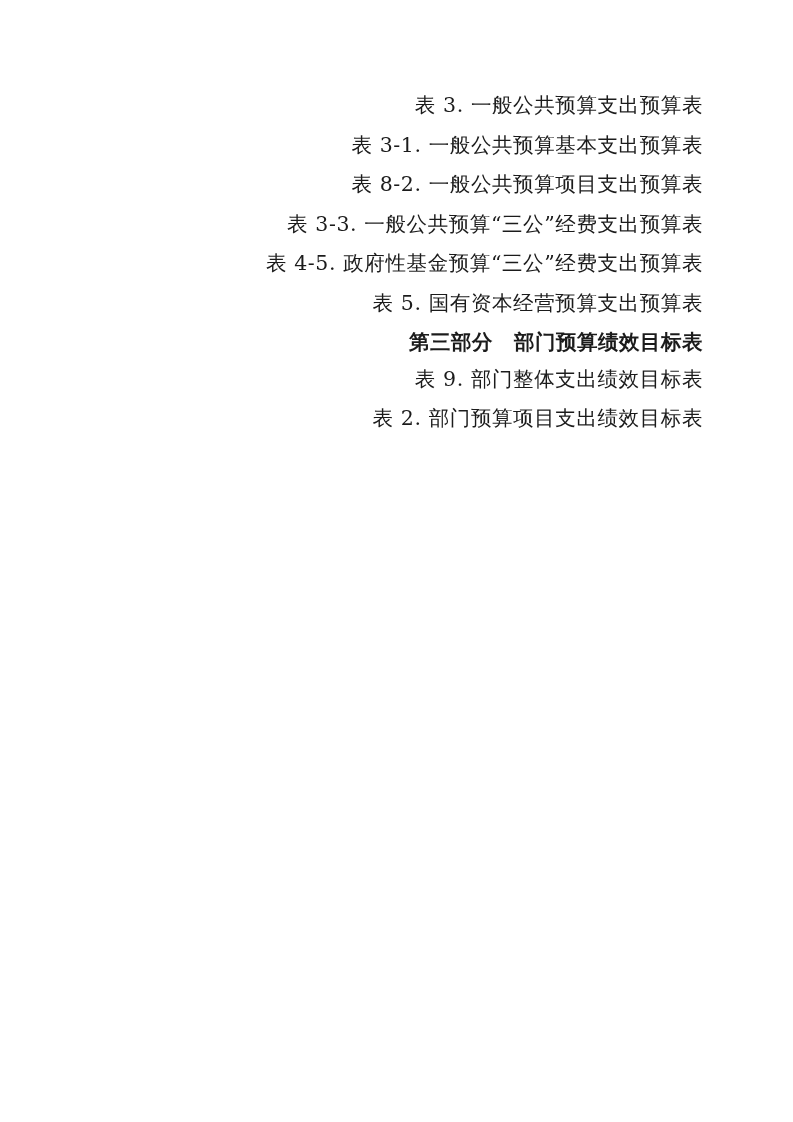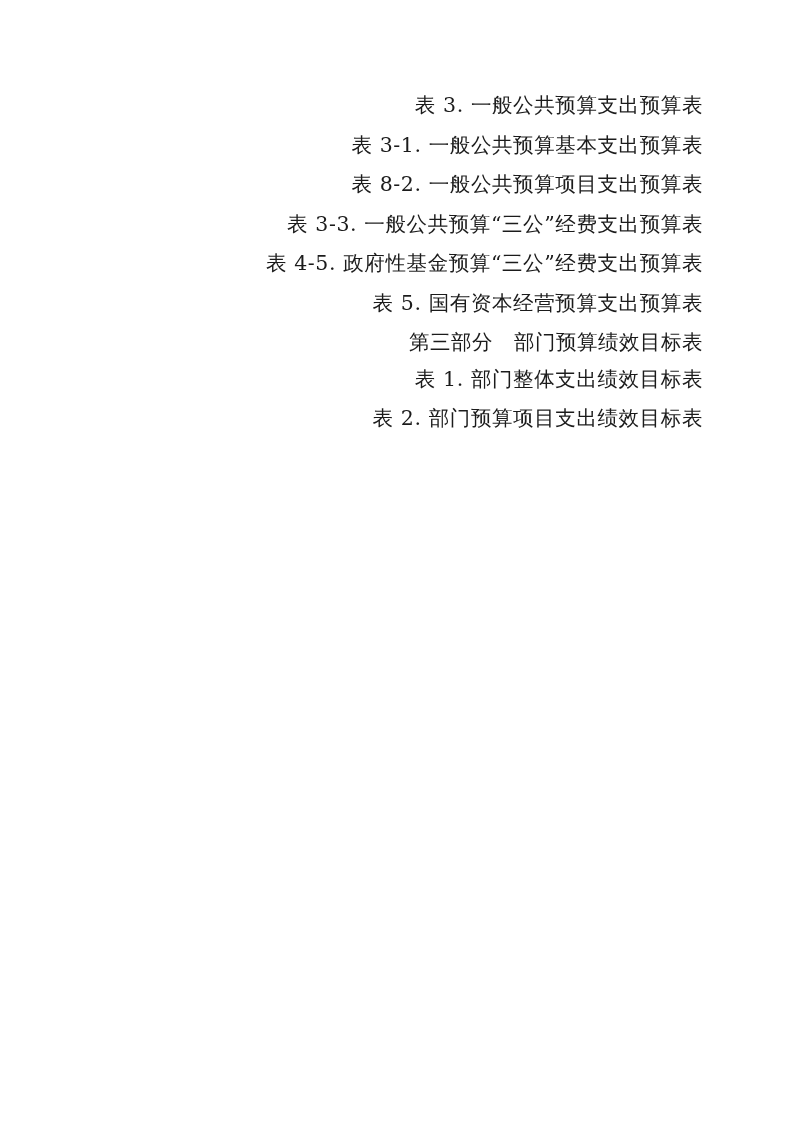--- a/index.html
+++ b/index.html
@@ -34,7 +34,7 @@
     color: #1b1b1b;
   }
   .toc-entry.heading {
-    font-weight: normal;
+    font-weight: bold;
     letter-spacing: 0.5px;
     margin-top: 6px;
     margin-bottom: 16px;

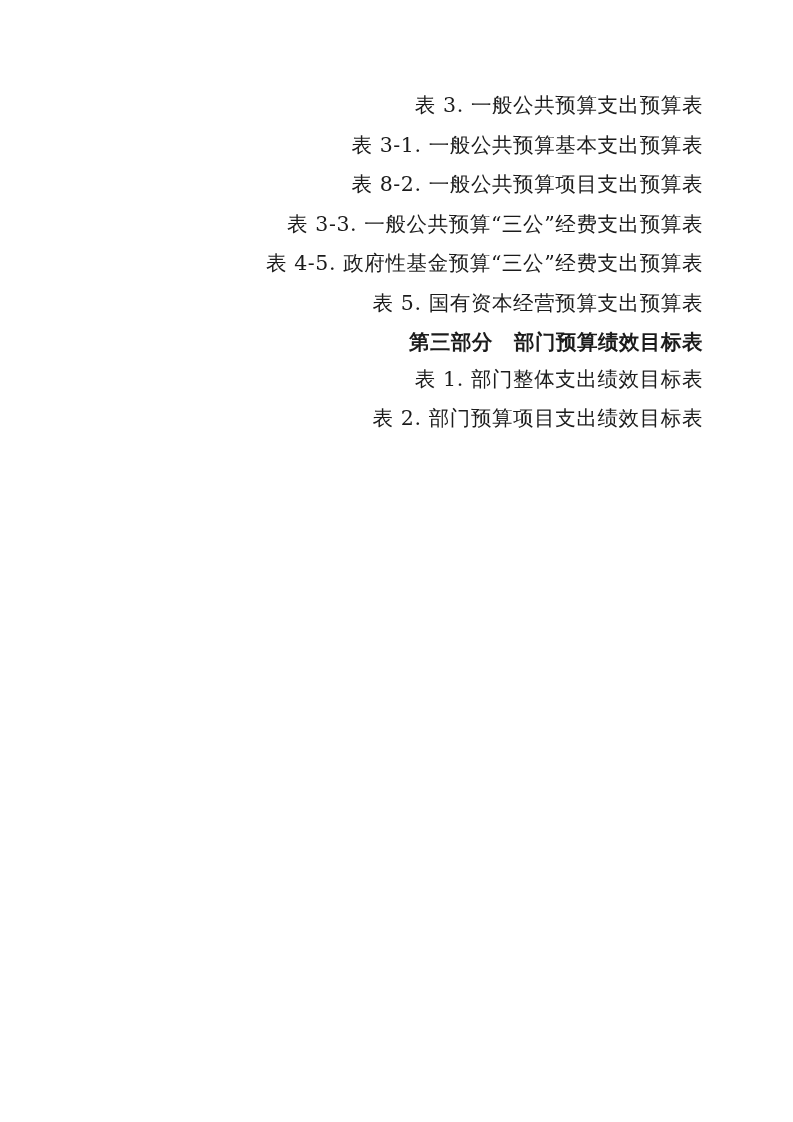--- a/index.html
+++ b/index.html
@@ -55,7 +55,7 @@
     <div class="toc-entry">表 4-5. 政府性基金预算“三公”经费支出预算表</div>
     <div class="toc-entry">表 5. 国有资本经营预算支出预算表</div>
     <div class="toc-entry heading">第三部分　部门预算绩效目标表</div>
-    <div class="toc-entry sub-after-heading">表 1. 部门整体支出绩效目标表</div>
+    <div class="toc-entry sub-after-heading">表 9. 部门整体支出绩效目标表</div>
     <div class="toc-entry">表 2. 部门预算项目支出绩效目标表</div>
   </div>
 </div>

